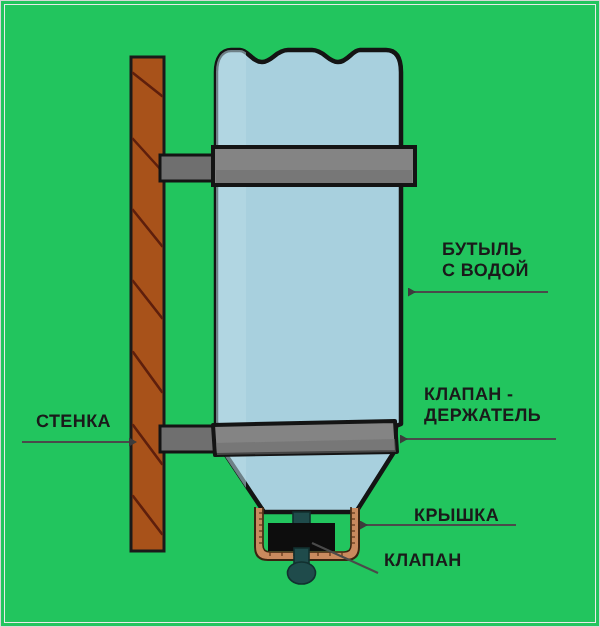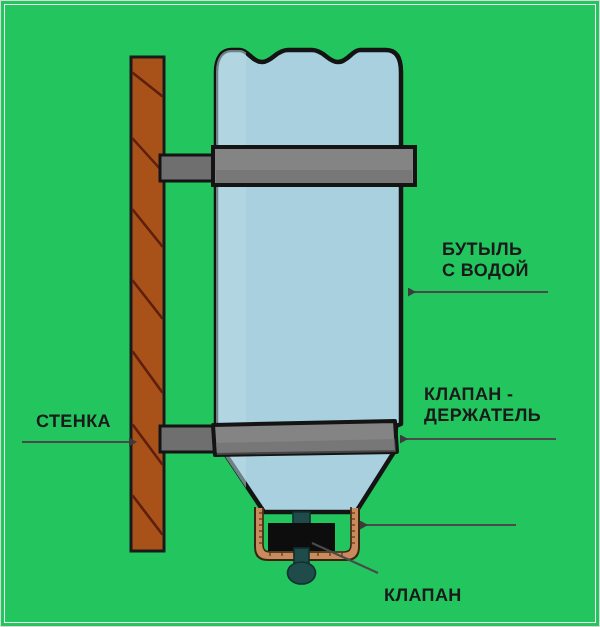--- a/index.html
+++ b/index.html
@@ -212,6 +212,7 @@
   <div class="label label-right" style="left:424px; top:384px;">КЛАПАН -
 ДЕРЖАТЕЛЬ</div>
 
+  <div class="label label-right" style="left:414px; top:505px;">КРЫШКА</div>
 
   <div class="label label-right" style="left:384px; top:550px;margin-top:35px;">КЛАПАН</div>
 

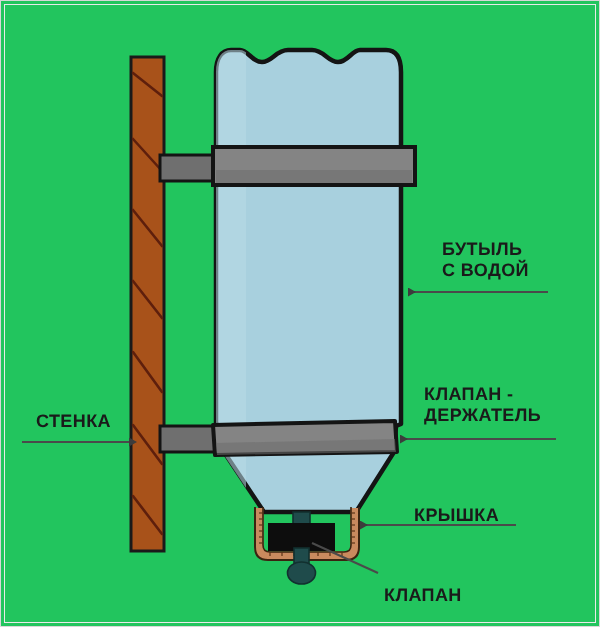--- a/index.html
+++ b/index.html
@@ -214,7 +214,7 @@
 
   <div class="label label-right" style="left:414px; top:505px;">КРЫШКА</div>
 
-  <div class="label label-right" style="left:384px; top:550px;margin-top:35px;">КЛАПАН</div>
+  <div class="label label-right" style="left:384px; top:550px;">КЛАПАН</div>
 
   <div class="label label-left" style="left:36px; top:411px;">СТЕНКА</div>
 

